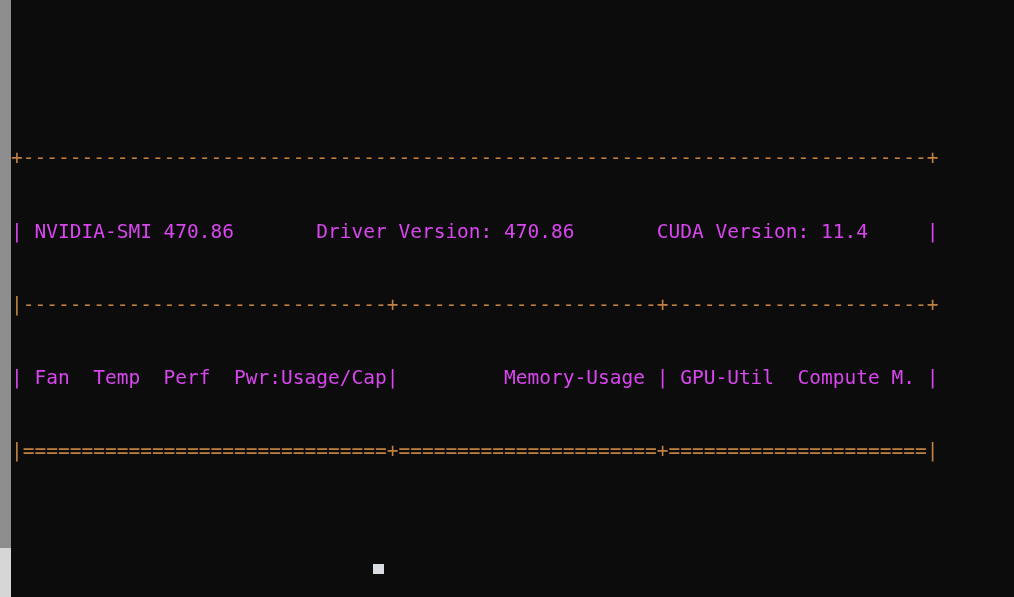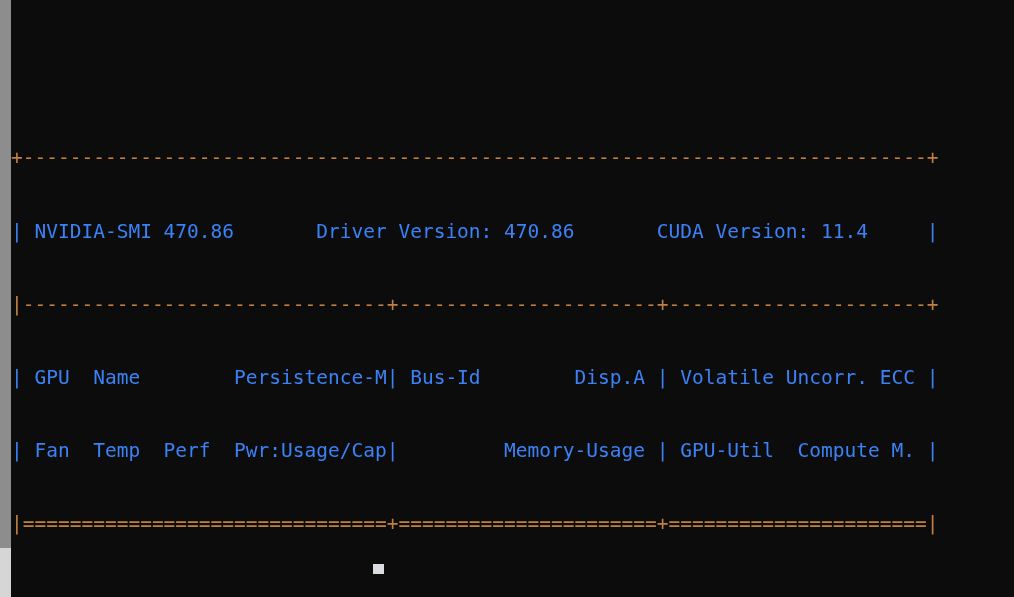--- a/index.html
+++ b/index.html
@@ -68,7 +68,7 @@
   }
 
   .border { color: #c08040; }
-  .tbl    { color: #3b82f6; }
+  .tbl    { color: #d946ef; }
 
   #cursor {
     position: absolute;

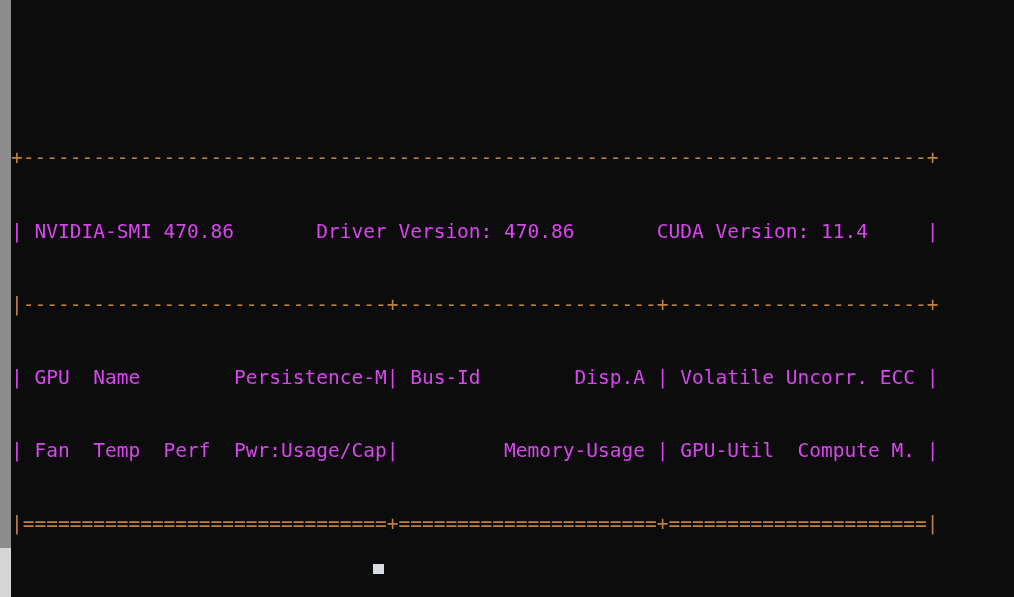--- a/index.html
+++ b/index.html
@@ -98,7 +98,6 @@
       <span class="line border">+-----------------------------------------------------------------------------+</span>
       <span class="line tbl">| NVIDIA-SMI 470.86       Driver Version: 470.86       CUDA Version: 11.4     |</span>
       <span class="line border">|-------------------------------+----------------------+----------------------+</span>
-      <span class="line tbl">| GPU  Name        Persistence-M| Bus-Id        Disp.A | Volatile Uncorr. ECC |</span>
       <span class="line tbl">| Fan  Temp  Perf  Pwr:Usage/Cap|         Memory-Usage | GPU-Util  Compute M. |</span>
       <span class="line border">|===============================+======================+======================|</span>
 

